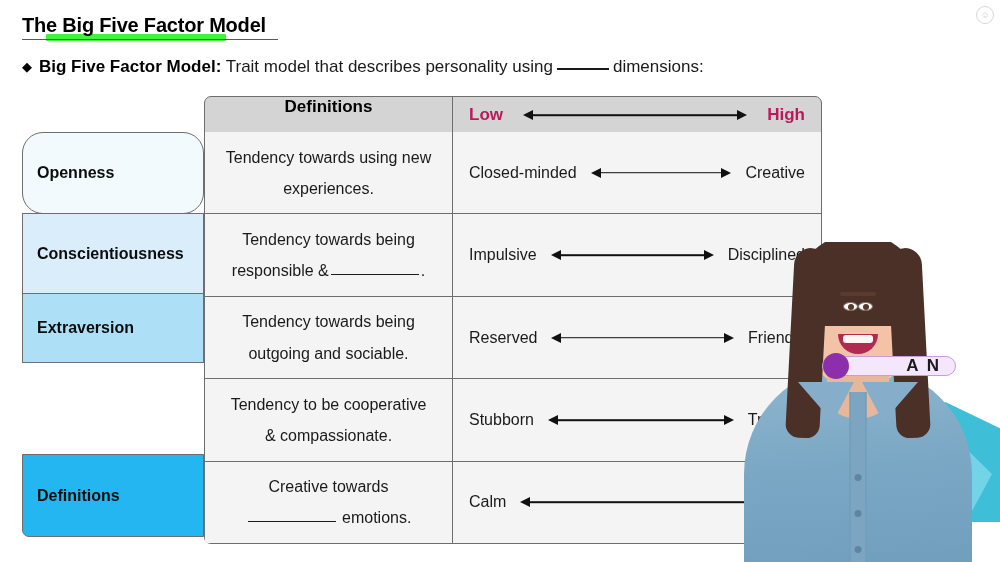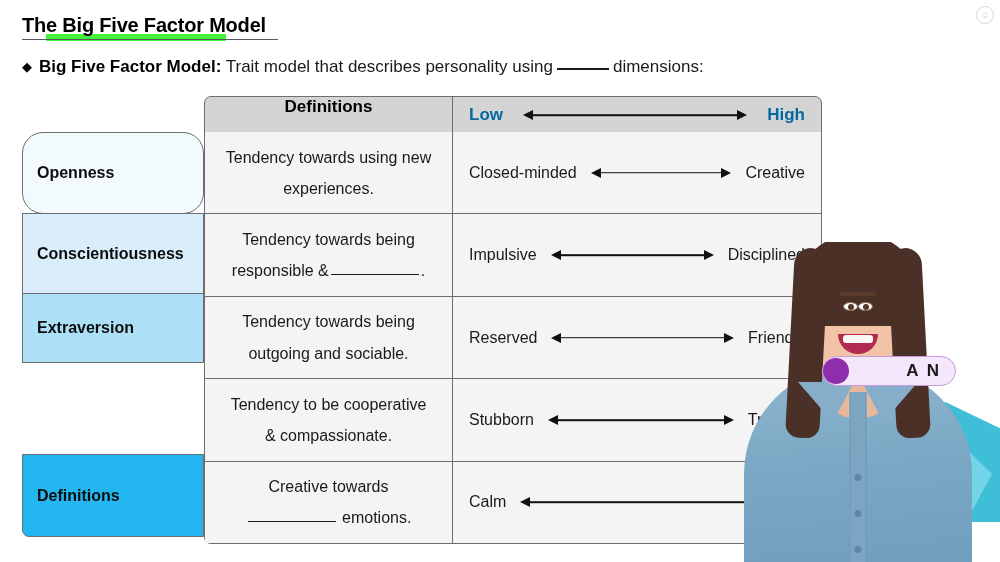--- a/index.html
+++ b/index.html
@@ -148,7 +148,7 @@
     gap: 20px;
     font-size: 17px;
     font-weight: bold;
-    color: #0369a1;
+    color: #be185d;
   }
 
   

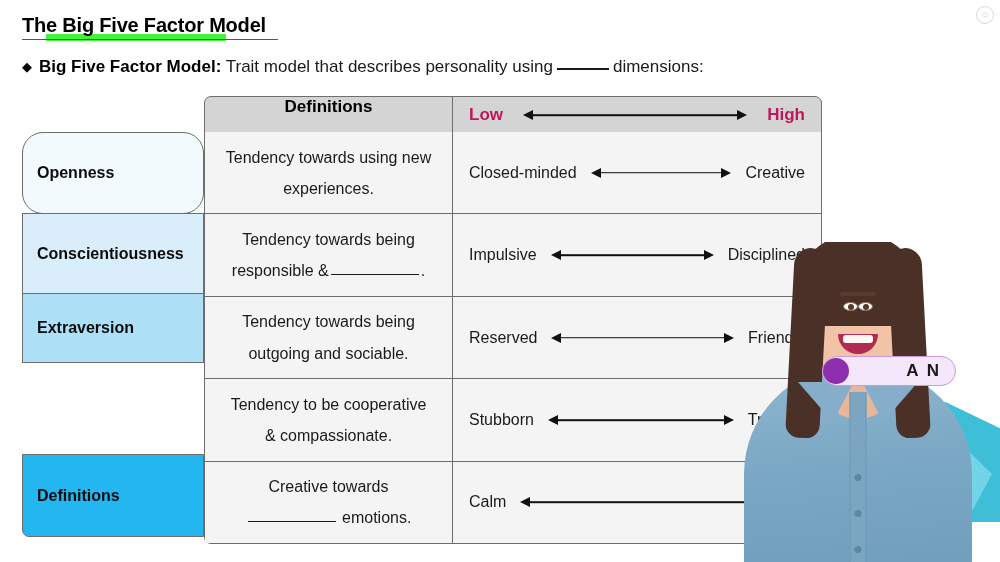--- a/index.html
+++ b/index.html
@@ -395,7 +395,7 @@
     position: absolute;
     left: 822px;
     top: 356px;
-    height: 30px;
+    height: 20px;
     min-width: 134px;
     background: #f4e6fb;
     border: 1.5px solid #c89ae0;

